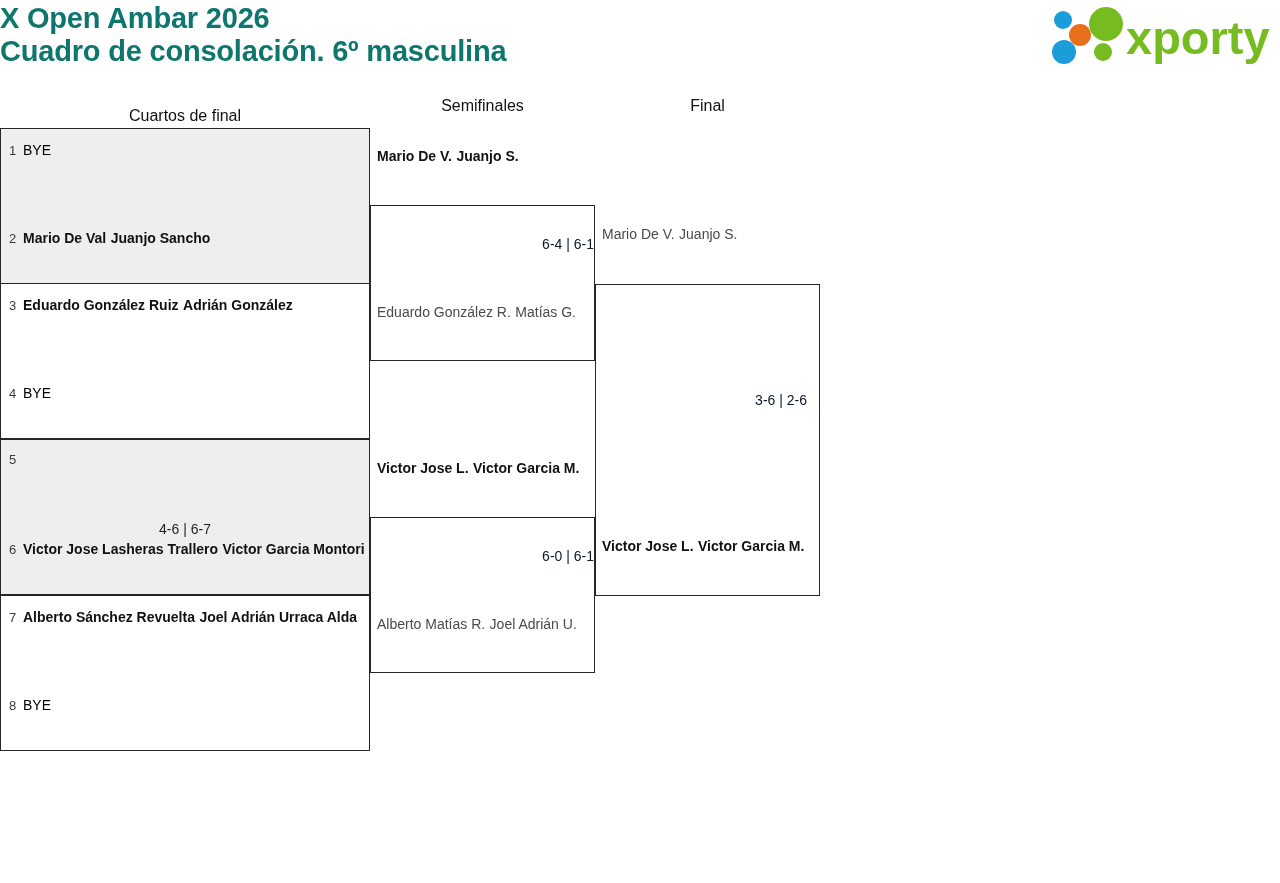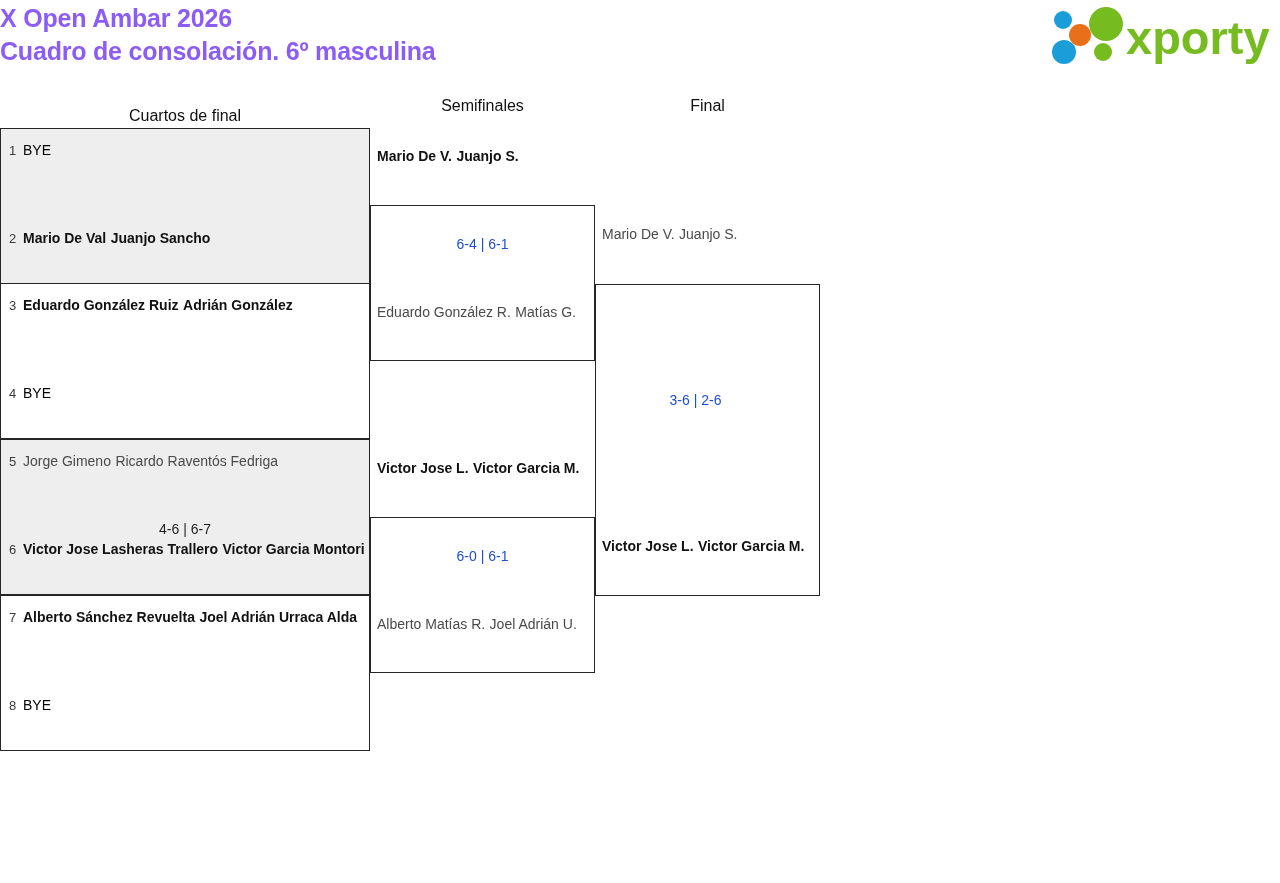--- a/index.html
+++ b/index.html
@@ -19,11 +19,11 @@
     position: absolute; left: 0; top: 2px; width: 900px;
   }
   .title-line {
-    font-size: 25px;
+    font-size: 29px;
     font-weight: 700;
     line-height: 33px;
     letter-spacing: -0.2px;
-    color: #8b5cf6;
+    color: #0f766e;
     white-space: nowrap;
   }
 

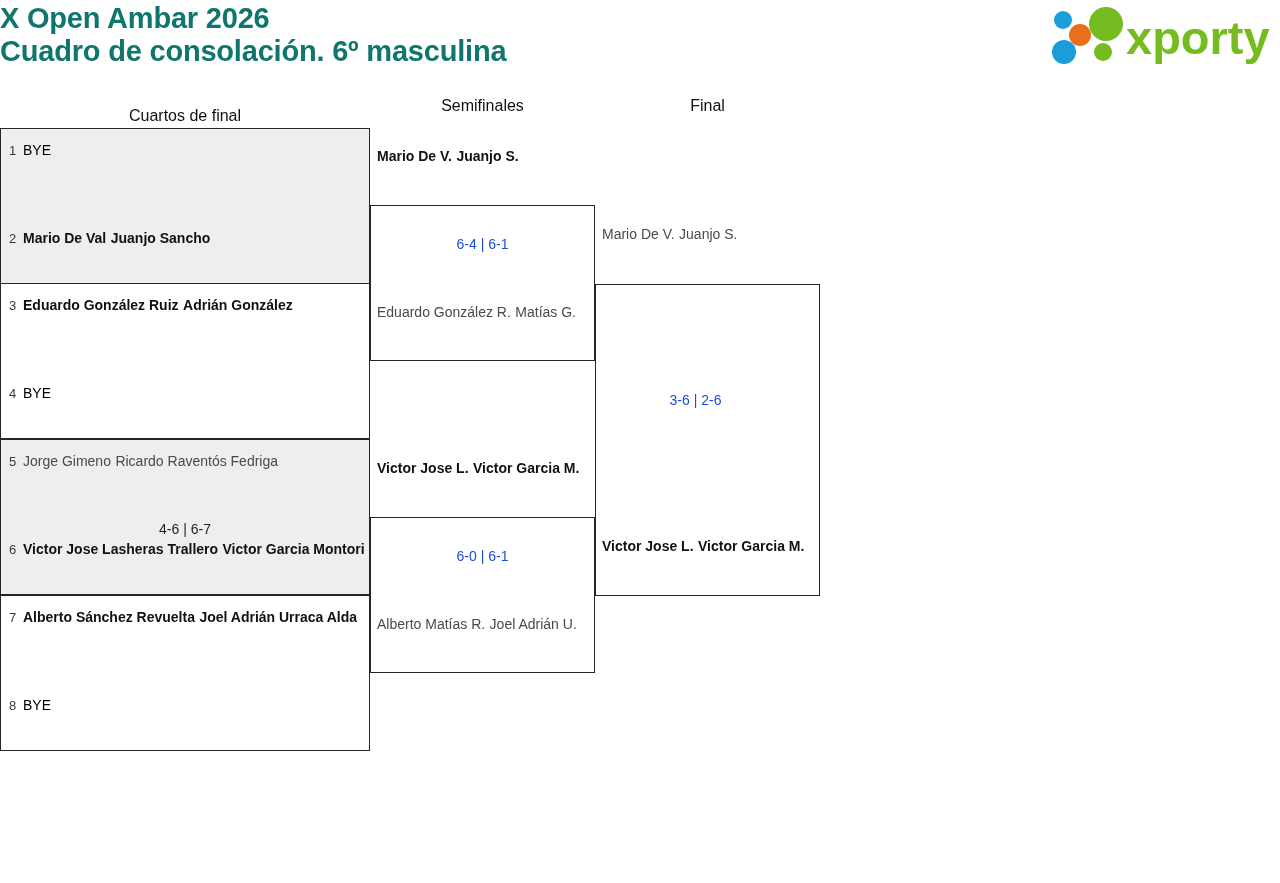--- a/index.html
+++ b/index.html
@@ -127,8 +127,8 @@
   .score-mid {
     position: absolute;
     font-size: 14px;
-    color: #1d4ed8;
-    text-align: center;
+    color: #0f172a;
+    text-align: right;
     white-space: nowrap;
   }
   #s1-score { left: 371px; top: 236px; width: 223px; }

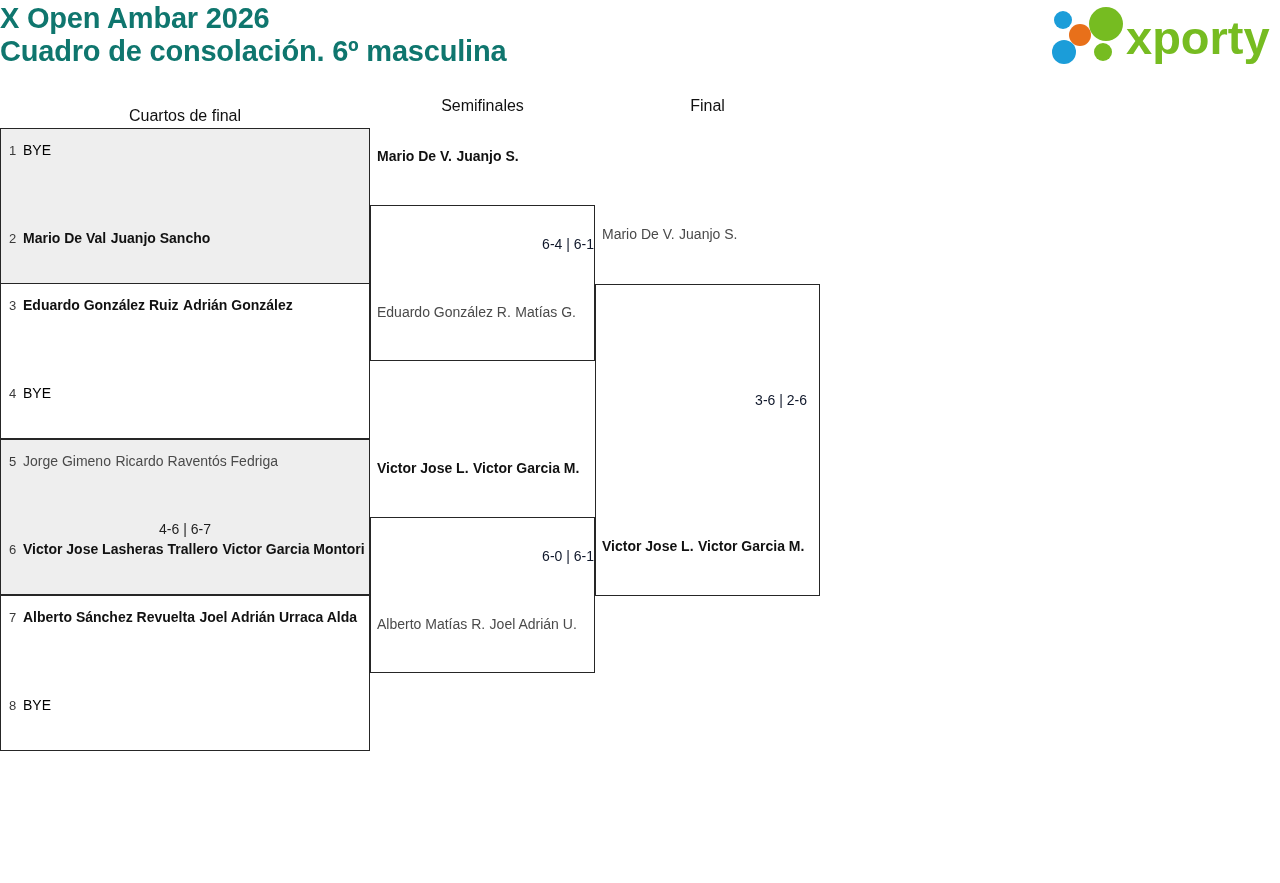--- a/index.html
+++ b/index.html
@@ -199,10 +199,6 @@
   <div class="box r1 shaded" id="m3">
     <div class="slot top lose">
       <span class="seed">5</span>
-      <span class="names">
-        <span class="pname">Jorge Gimeno</span>
-        <span class="pname">Ricardo Raventós Fedriga</span>
-      </span>
     </div>
     <div class="score">4-6 | 6-7</div>
     <div class="slot bottom win">

